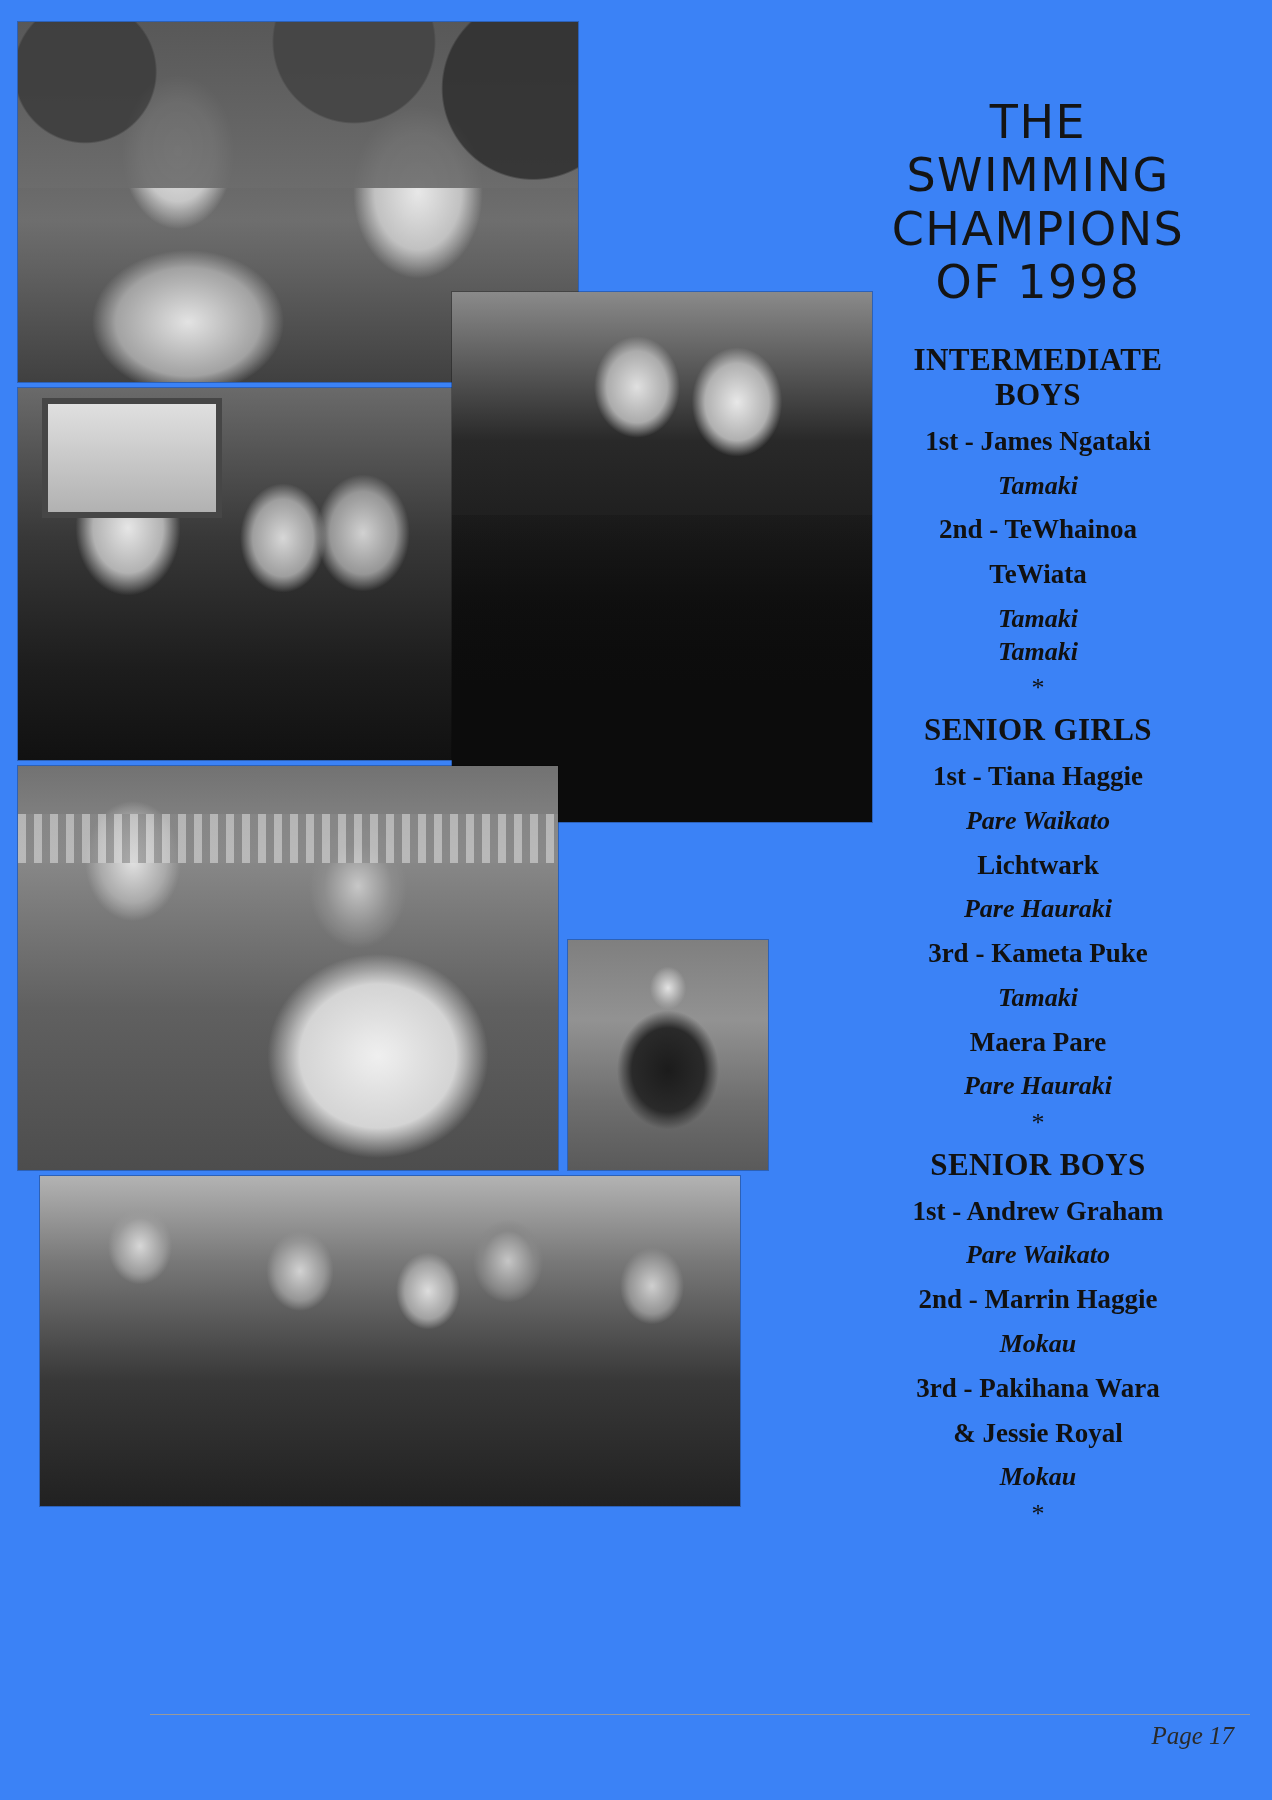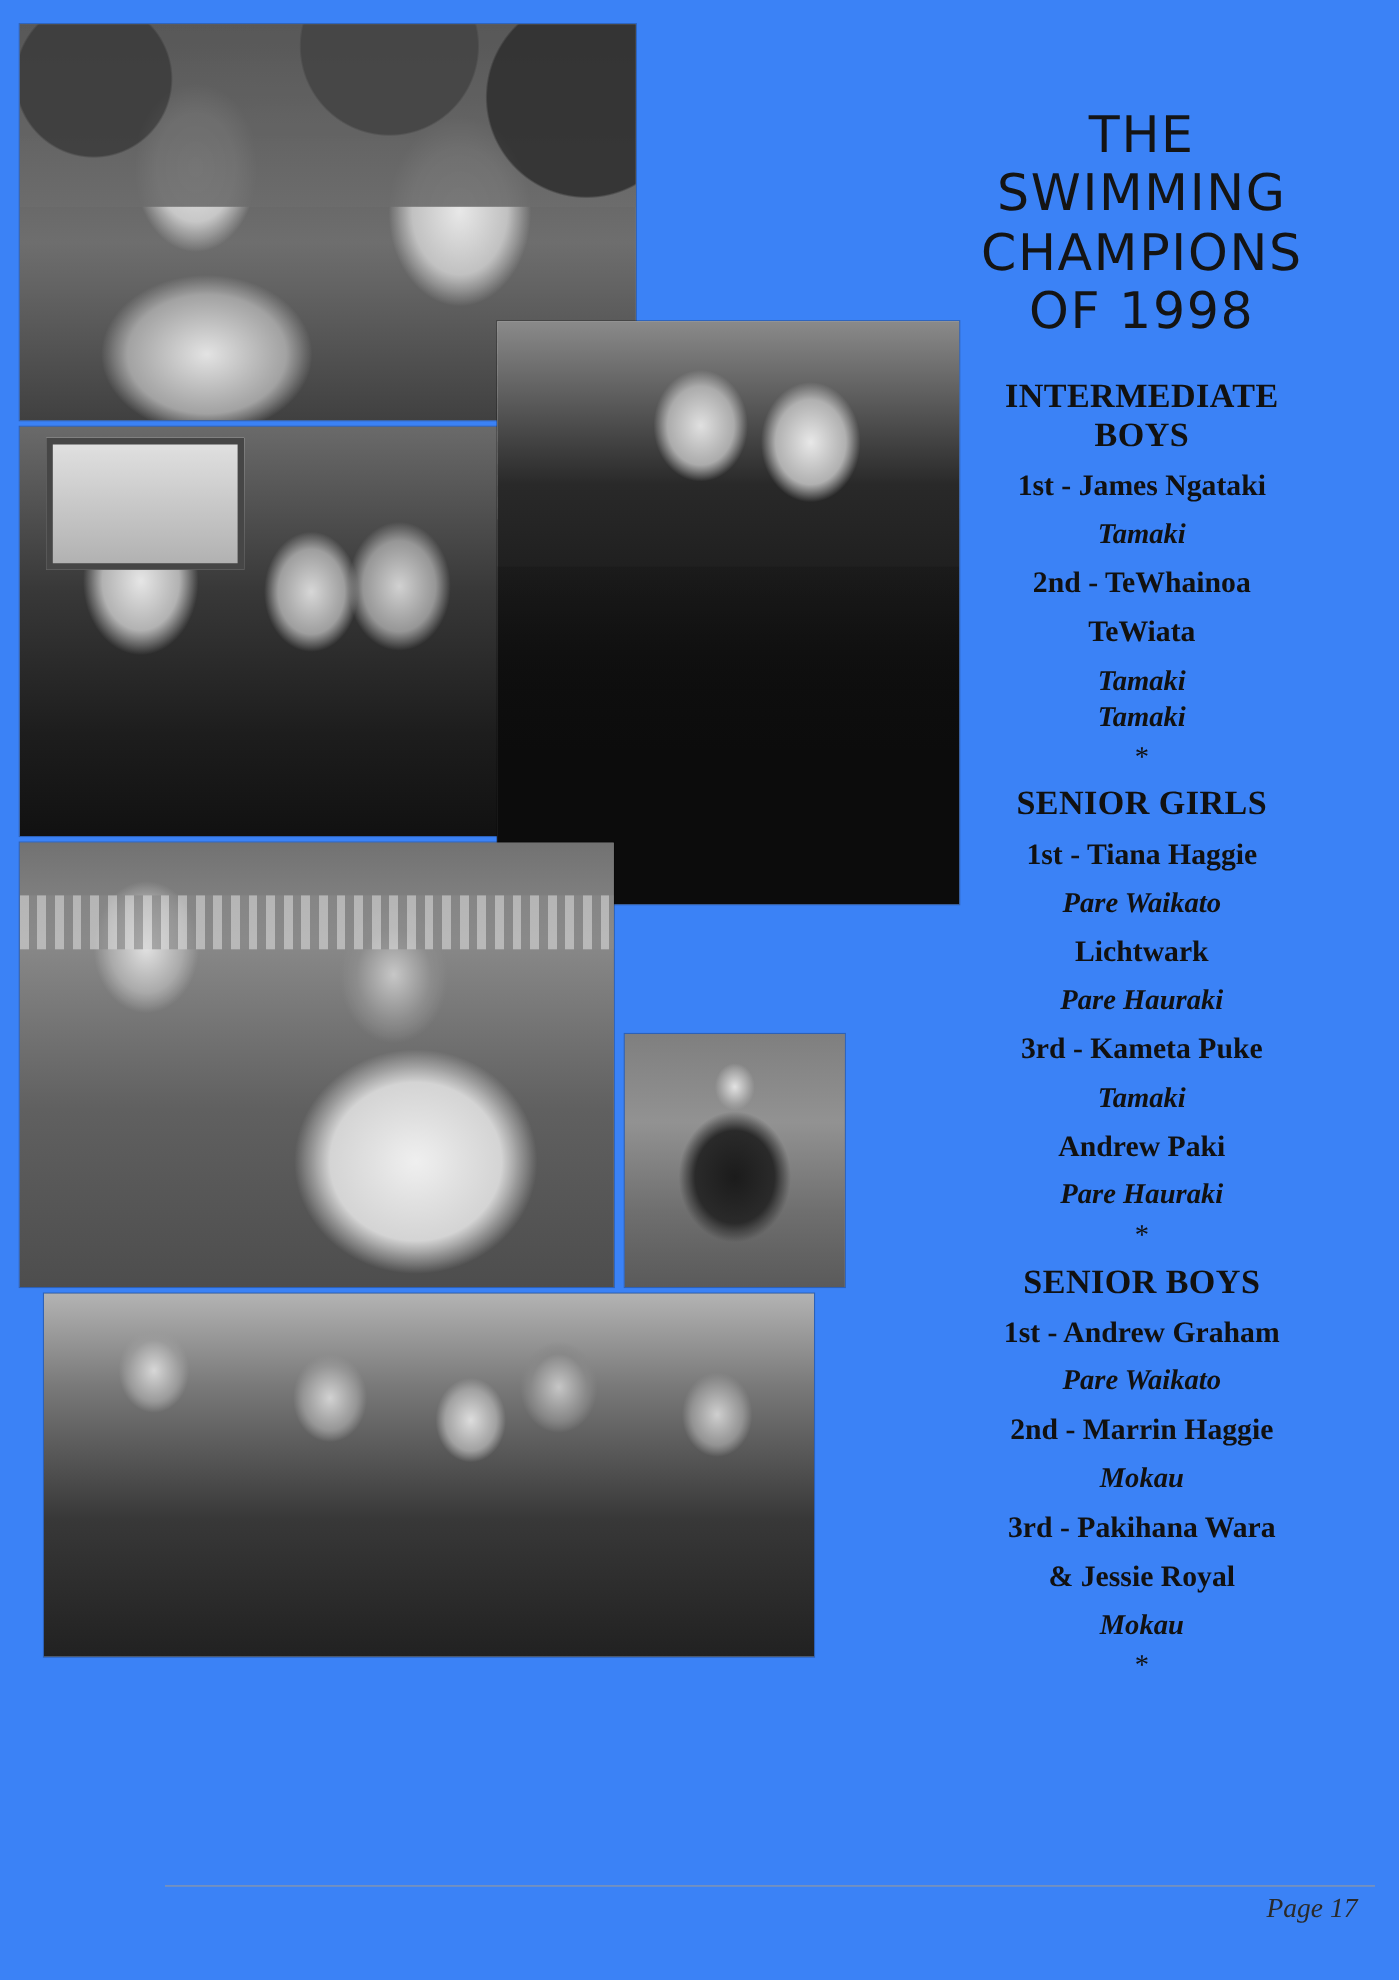--- a/index.html
+++ b/index.html
@@ -269,7 +269,7 @@
       <p class="house-line">Pare Hauraki</p>
       <p class="place-line">3rd - Kameta Puke</p>
       <p class="house-line">Tamaki</p>
-      <p class="place-line">Andrew Paki</p>
+      <p class="place-line">Maera Pare</p>
       <p class="house-line">Pare Hauraki</p>
       <div class="star">*</div>
     </div>

